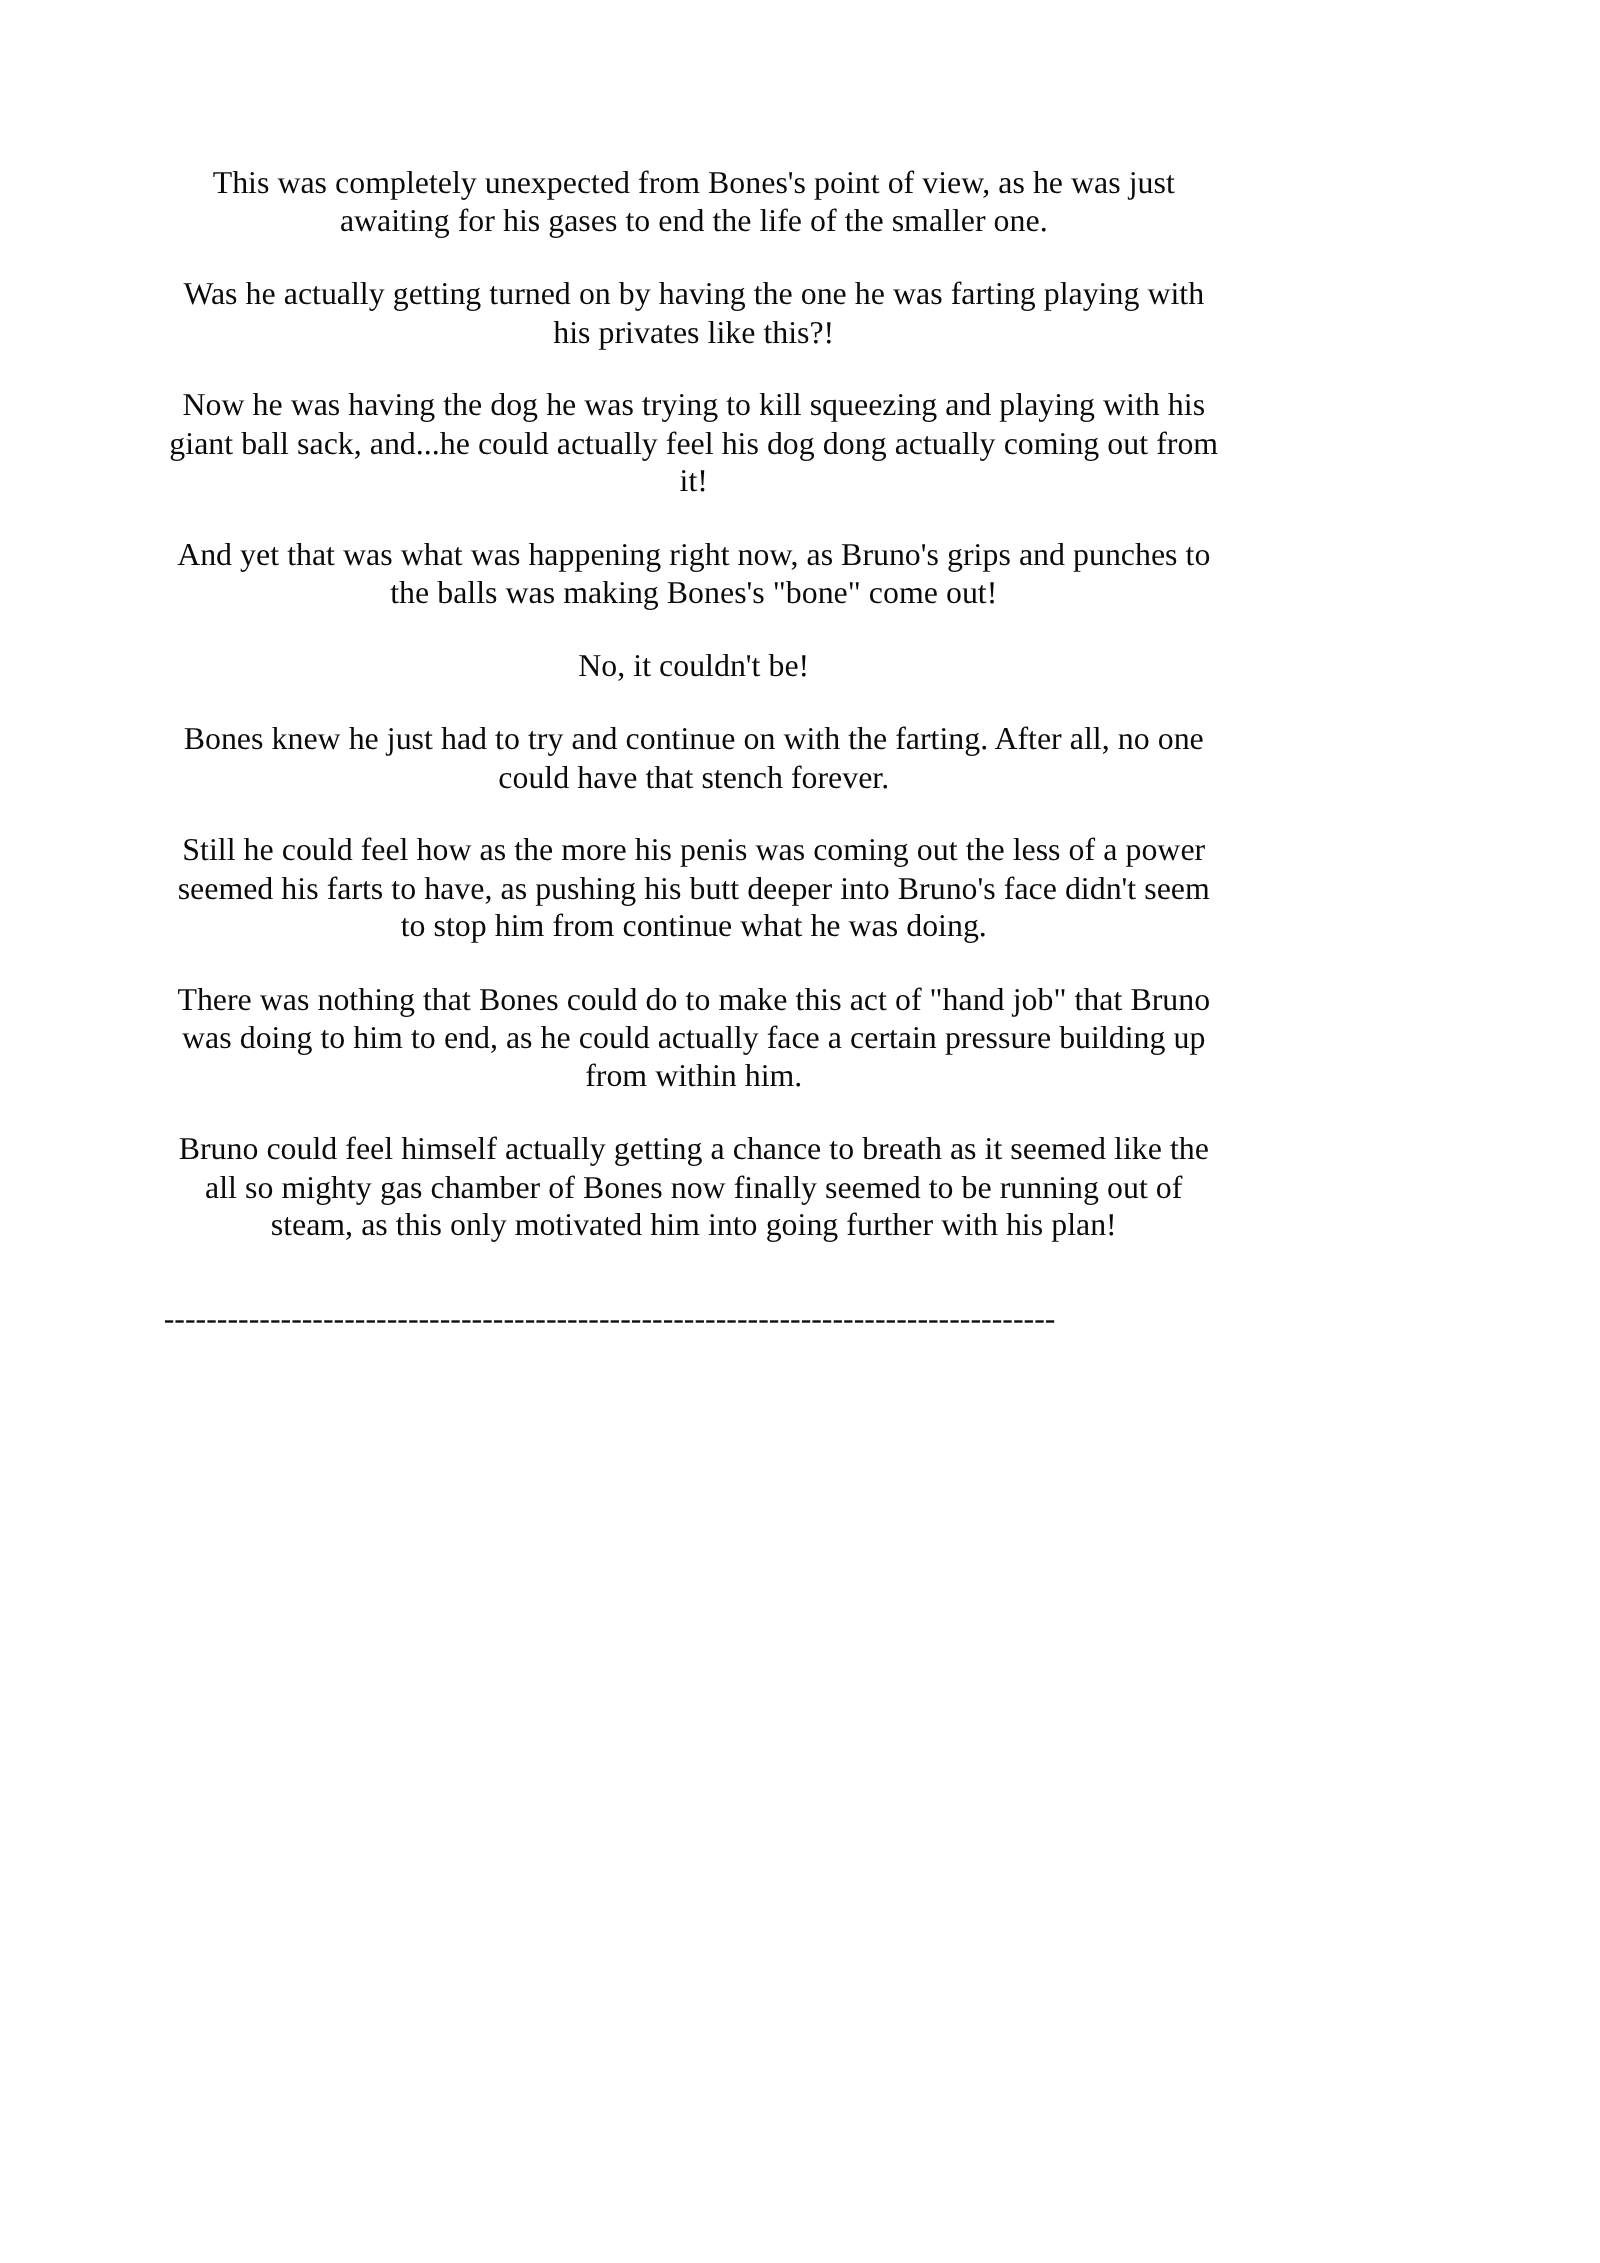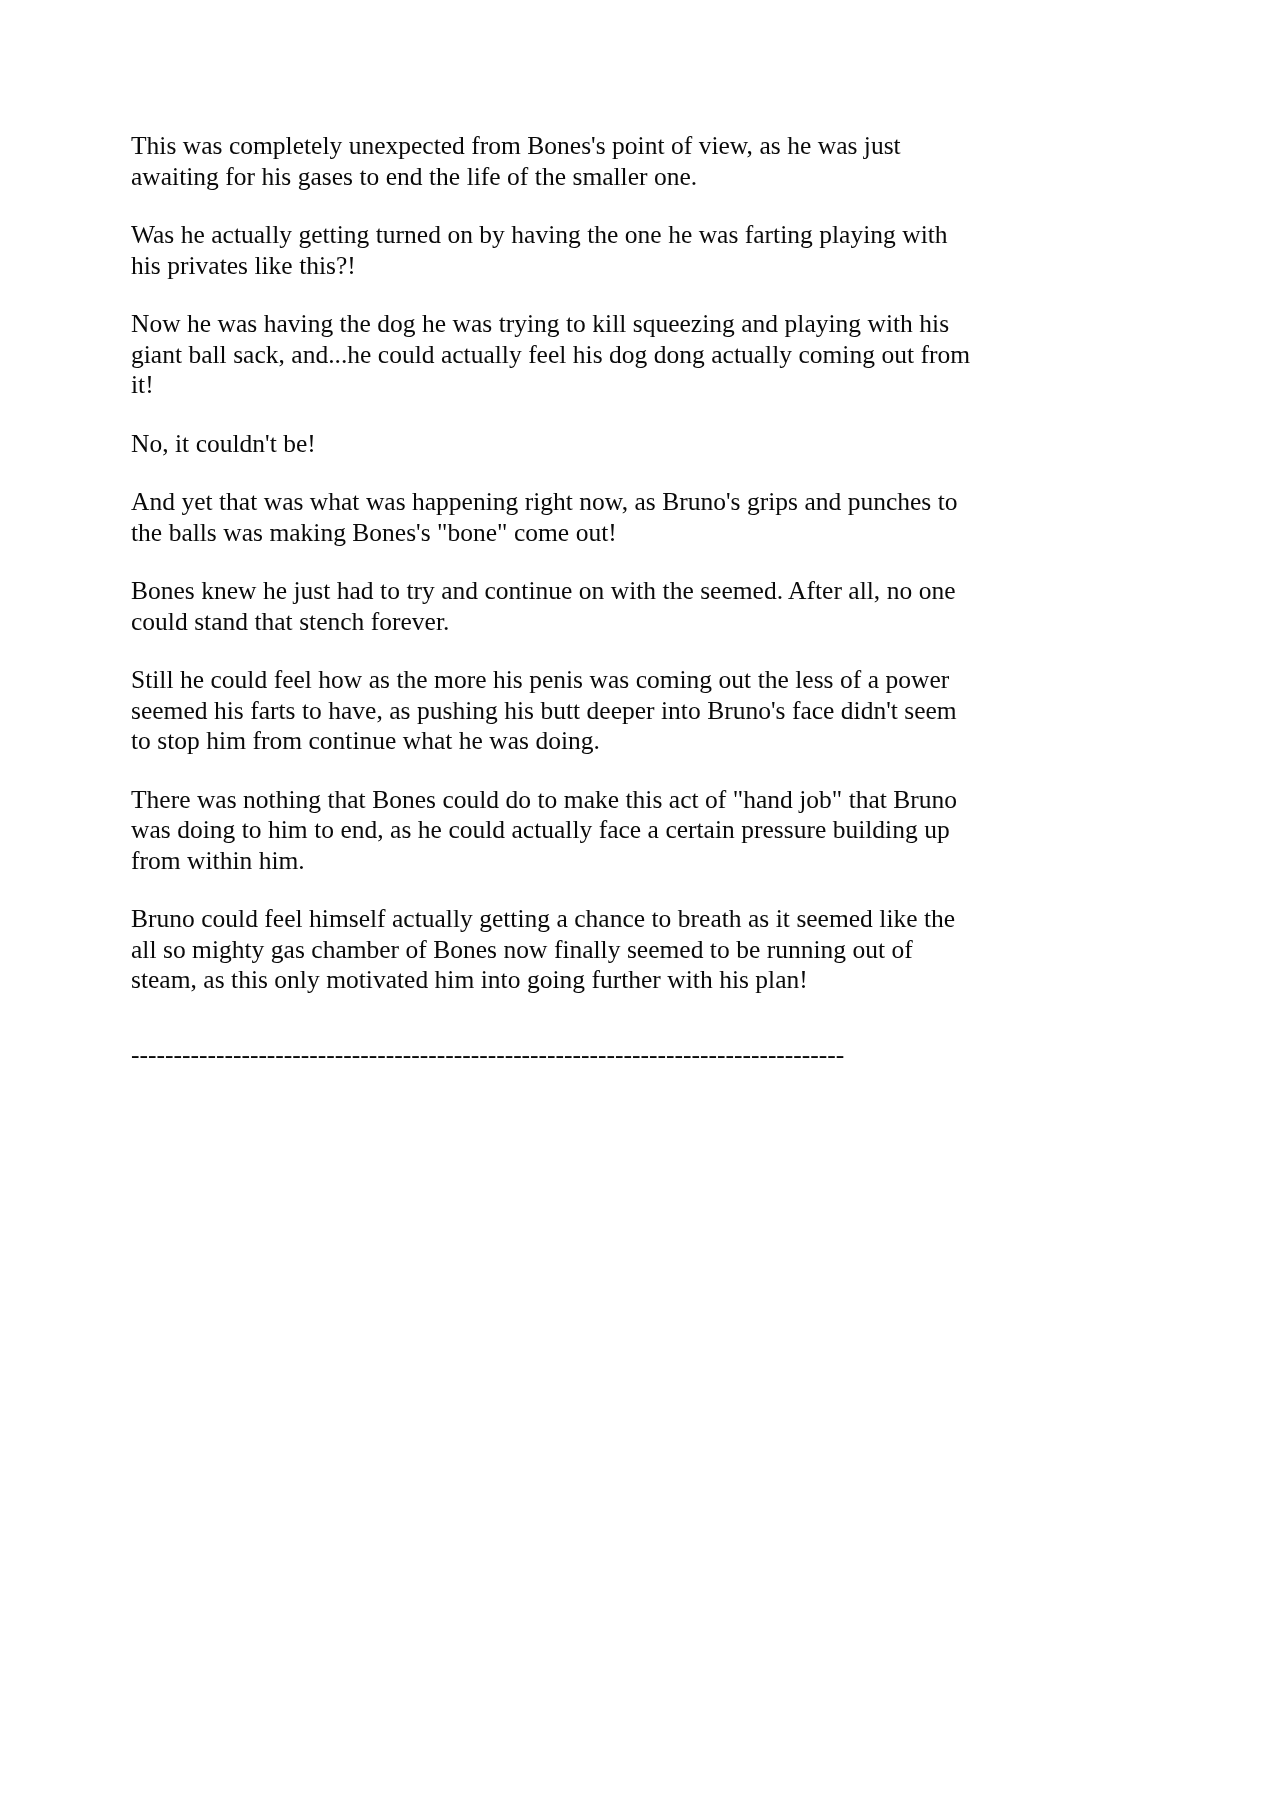--- a/index.html
+++ b/index.html
@@ -35,7 +35,7 @@
     line-height: 30.5px;
     letter-spacing: 0.0px;
     word-spacing: 0.1px;
-    text-align: left;
+    text-align: center;
     color: #0a0a0a;
     font-weight: 400;
   }

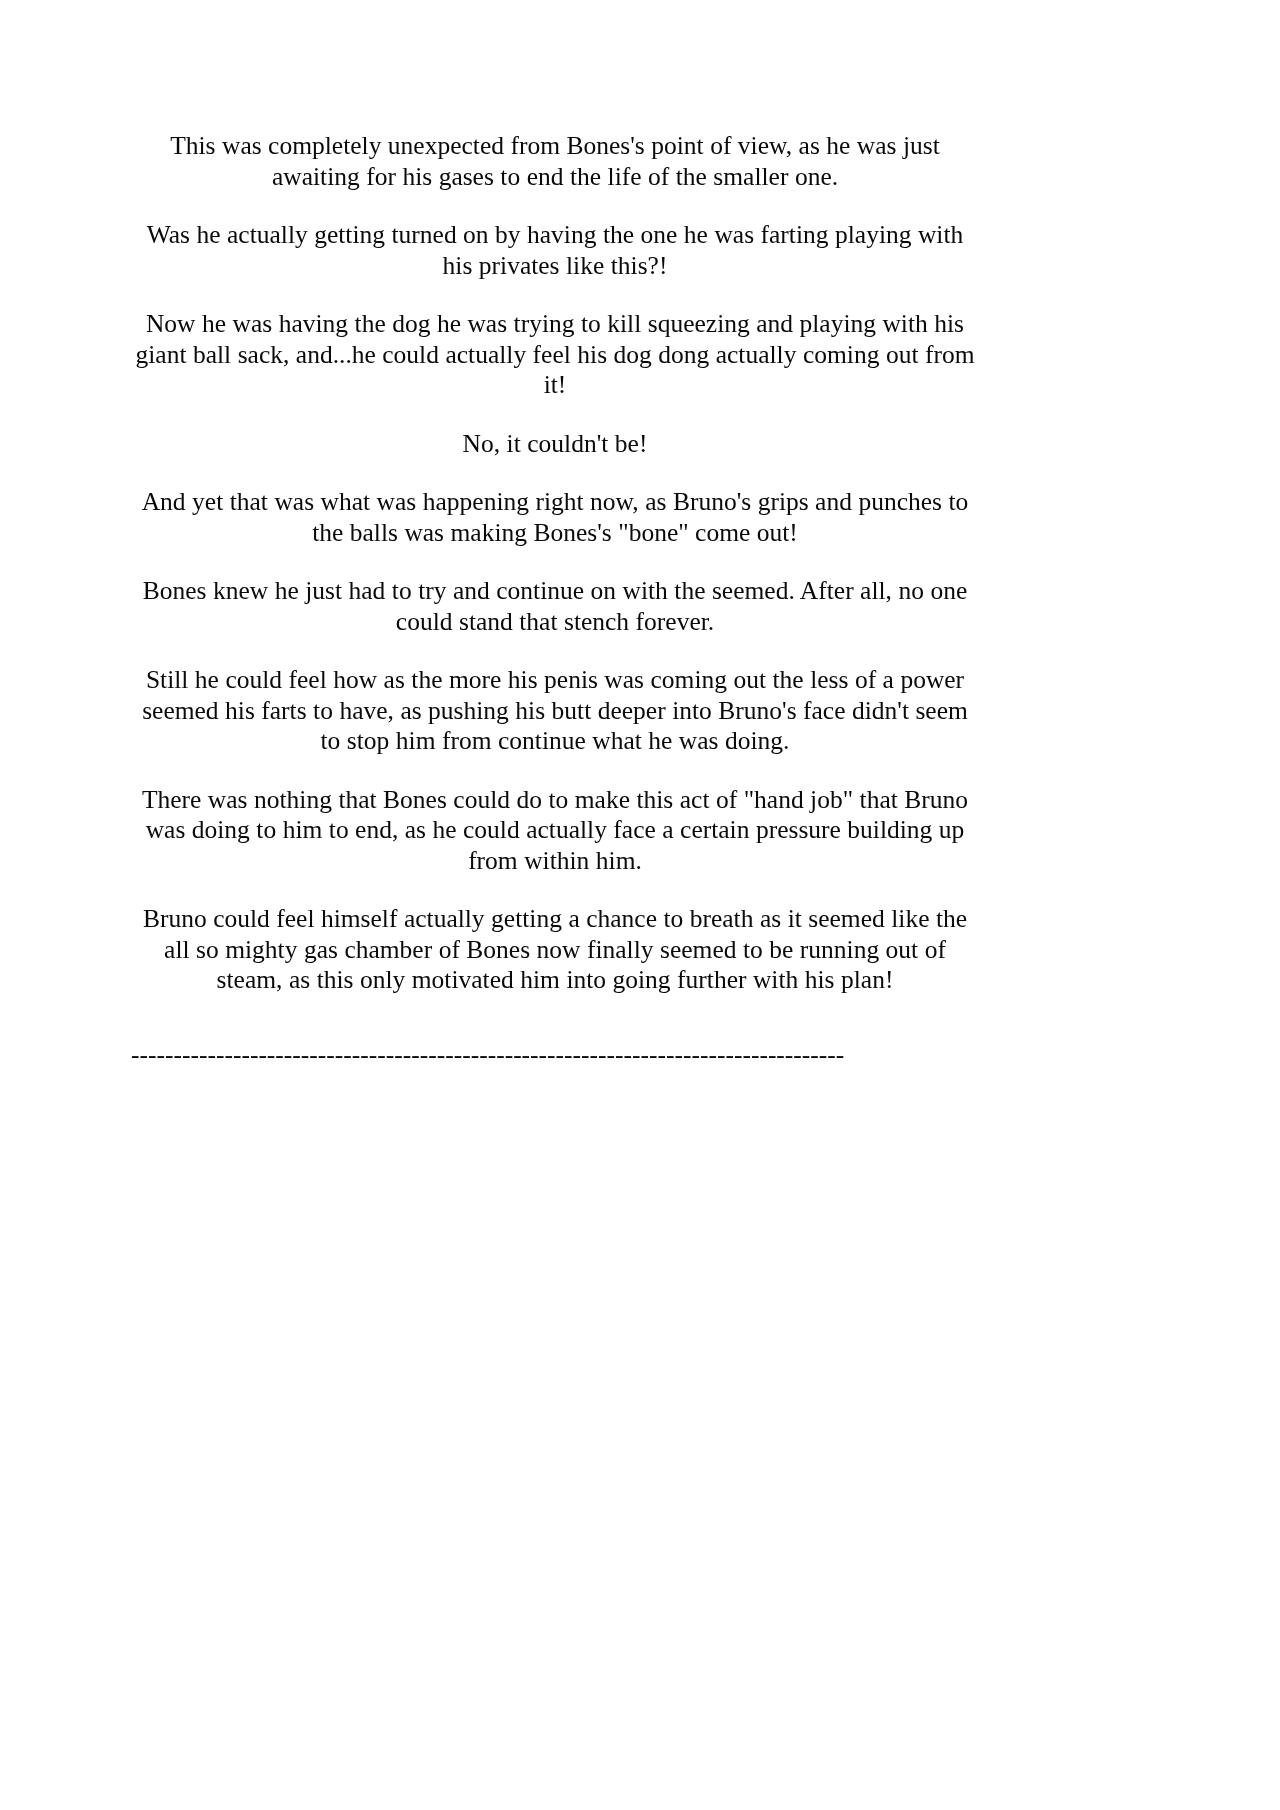--- a/index.html
+++ b/index.html
@@ -66,8 +66,8 @@
     <p class="para">This was completely unexpected from Bones's point of view, as he was just awaiting for his gases to end the life of the smaller one.</p>
     <p class="para">Was he actually getting turned on by having the one he was farting playing with his privates like this?!</p>
     <p class="para">Now he was having the dog he was trying to kill squeezing and playing with his giant ball sack, and...he could actually feel his dog dong actually coming out from it!</p>
+    <p class="para">And yet that was what was happening right now, as Bruno's grips and punches to the balls was making Bones's "bone" come out!</p>
     <p class="para">No, it couldn't be!</p>
-    <p class="para">And yet that was what was happening right now, as Bruno's grips and punches to the balls was making Bones's "bone" come out!</p>
     <p class="para">Bones knew he just had to try and continue on with the seemed. After all, no one could stand that stench forever.</p>
     <p class="para">Still he could feel how as the more his penis was coming out the less of a power seemed his farts to have, as pushing his butt deeper into Bruno's face didn't seem to stop him from continue what he was doing.</p>
     <p class="para">There was nothing that Bones could do to make this act of "hand job" that Bruno was doing to him to end, as he could actually face a certain pressure building up from within him.</p>

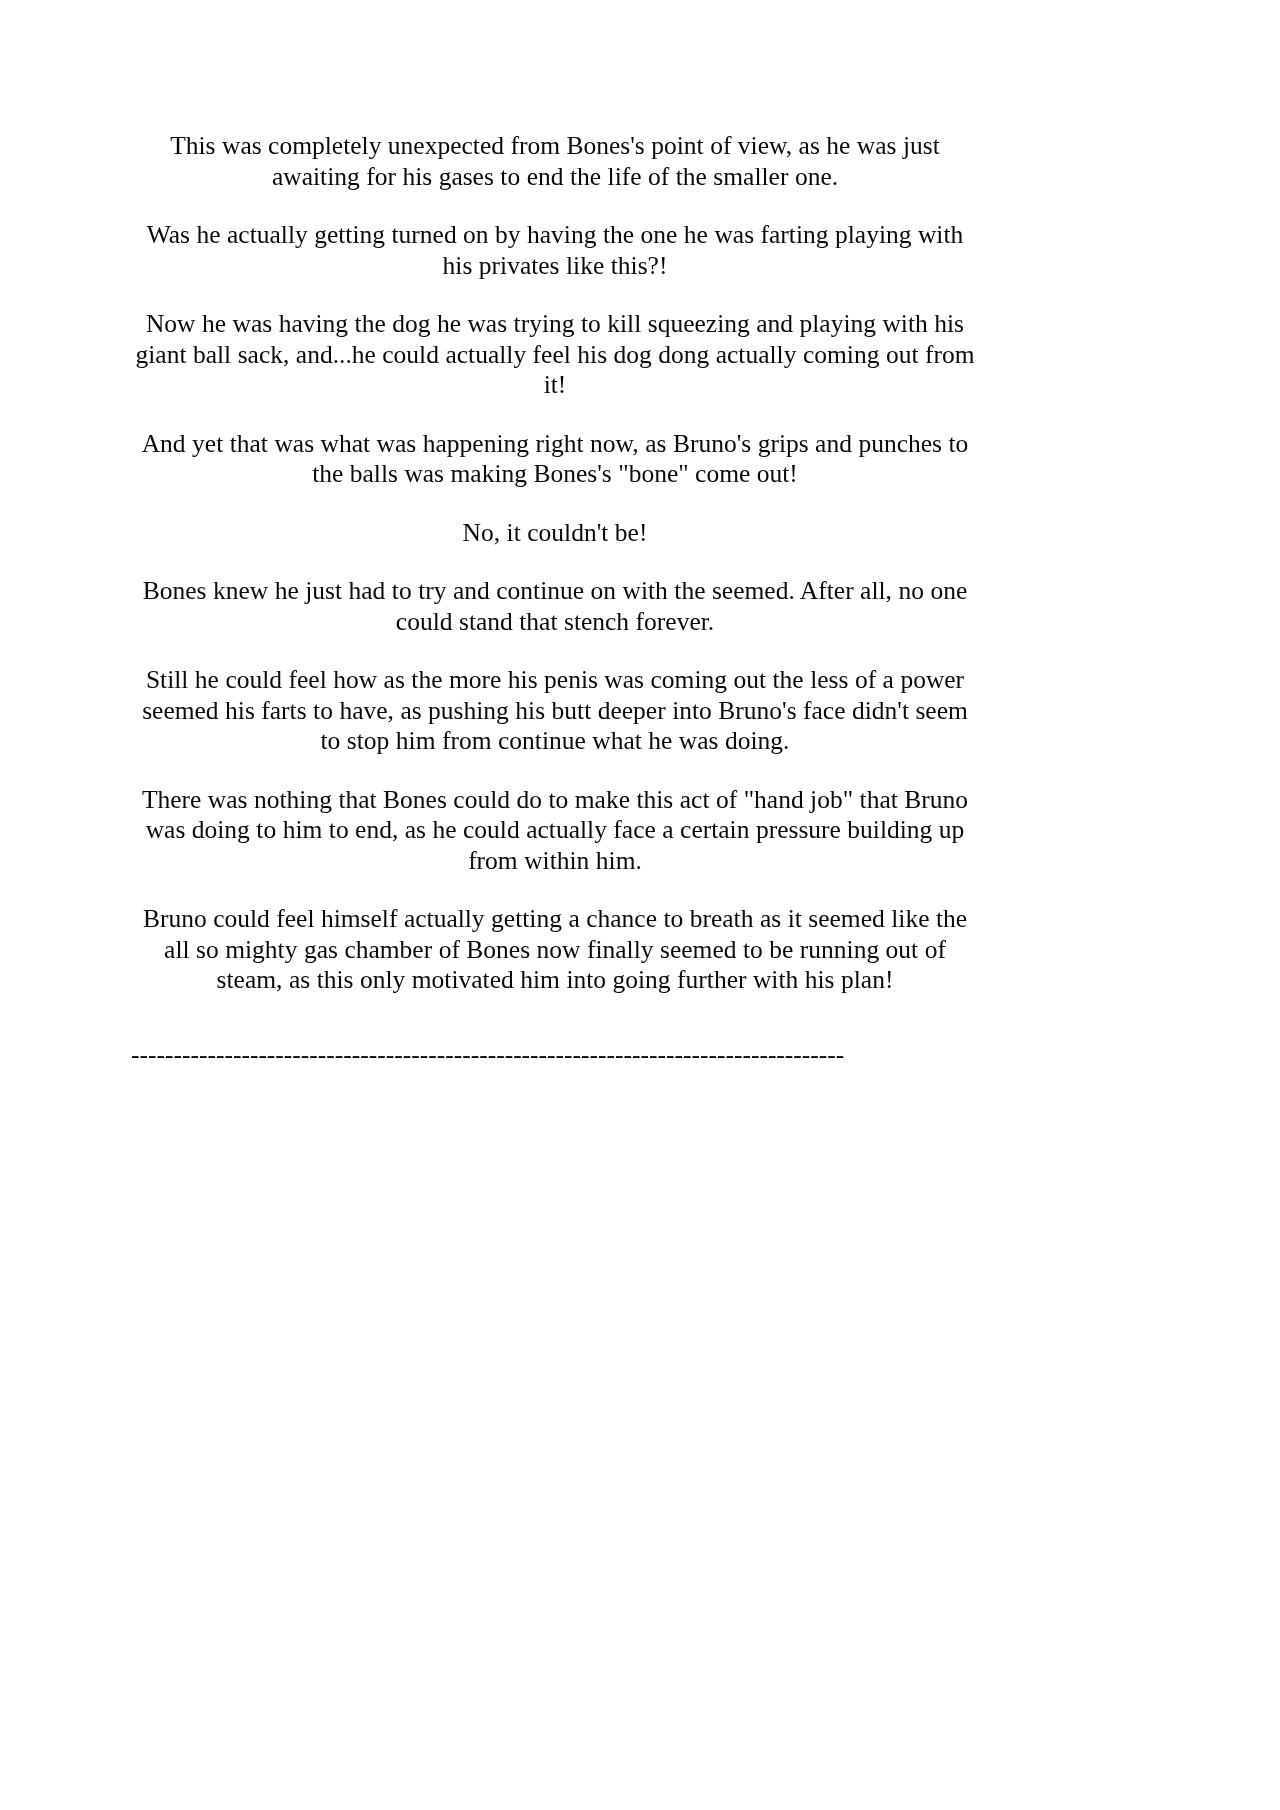--- a/index.html
+++ b/index.html
@@ -68,7 +68,7 @@
     <p class="para">Now he was having the dog he was trying to kill squeezing and playing with his giant ball sack, and...he could actually feel his dog dong actually coming out from it!</p>
     <p class="para">And yet that was what was happening right now, as Bruno's grips and punches to the balls was making Bones's "bone" come out!</p>
     <p class="para">No, it couldn't be!</p>
-    <p class="para">Bones knew he just had to try and continue on with the seemed. After all, no one could stand that stench forever.</p>
+    <p class="para">Bones knew he just had to try and continue on with the farting. After all, no one could have that stench forever.</p>
     <p class="para">Still he could feel how as the more his penis was coming out the less of a power seemed his farts to have, as pushing his butt deeper into Bruno's face didn't seem to stop him from continue what he was doing.</p>
     <p class="para">There was nothing that Bones could do to make this act of "hand job" that Bruno was doing to him to end, as he could actually face a certain pressure building up from within him.</p>
     <p class="para">Bruno could feel himself actually getting a chance to breath as it seemed like the all so mighty gas chamber of Bones now finally seemed to be running out of steam, as this only motivated him into going further with his plan!</p>

